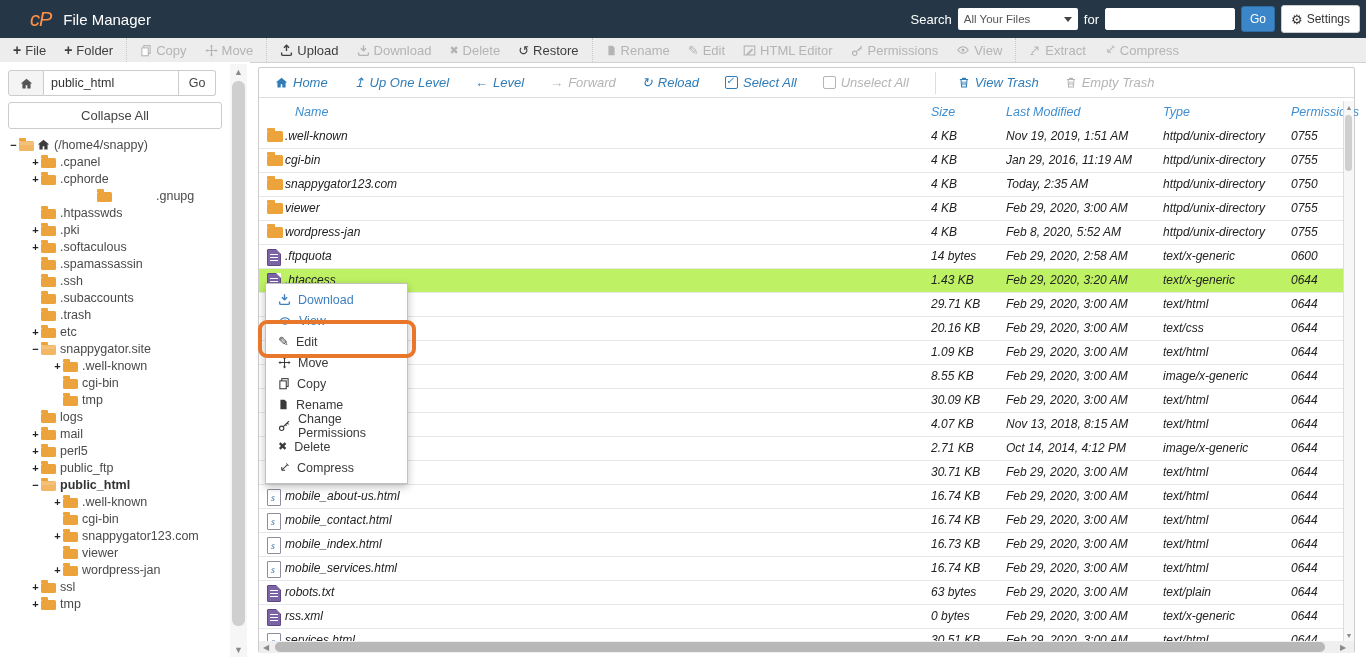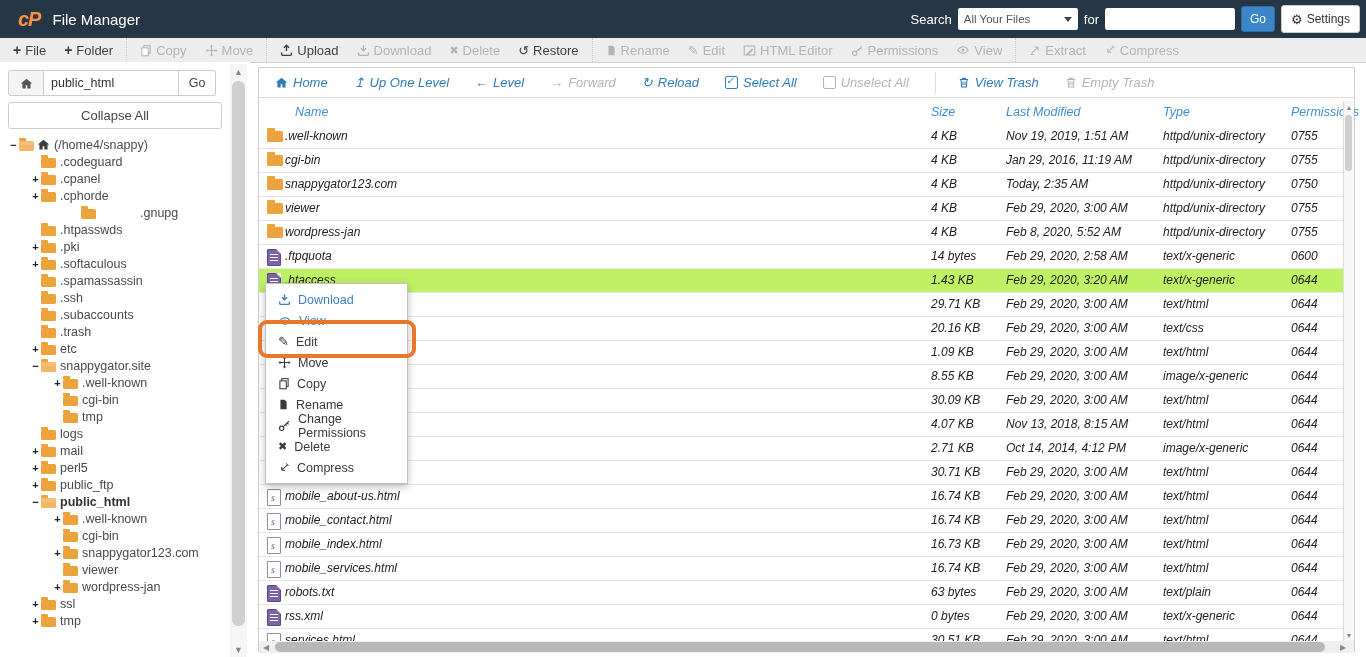--- a/index.html
+++ b/index.html
@@ -10,7 +10,7 @@
   
   .hdr{position:absolute;left:0;top:0;width:1366px;height:38px;background:#253746;
        display:flex;align-items:center;}
-  .logo{margin-left:18px;font-style:italic;font-weight:bold;font-size:20px;color:#fff;letter-spacing:-1px;}
+  .logo{margin-left:30px;font-style:italic;font-weight:normal;font-size:20px;color:#fff;letter-spacing:-1px;}
   .logo .lc{color:#ff9147;}
   .hdr-title{margin-left:12px;font-size:15px;color:#fff;font-weight:400;}
   .hdr-right{position:absolute;right:6px;top:0;height:38px;display:flex;align-items:center;gap:6px;}

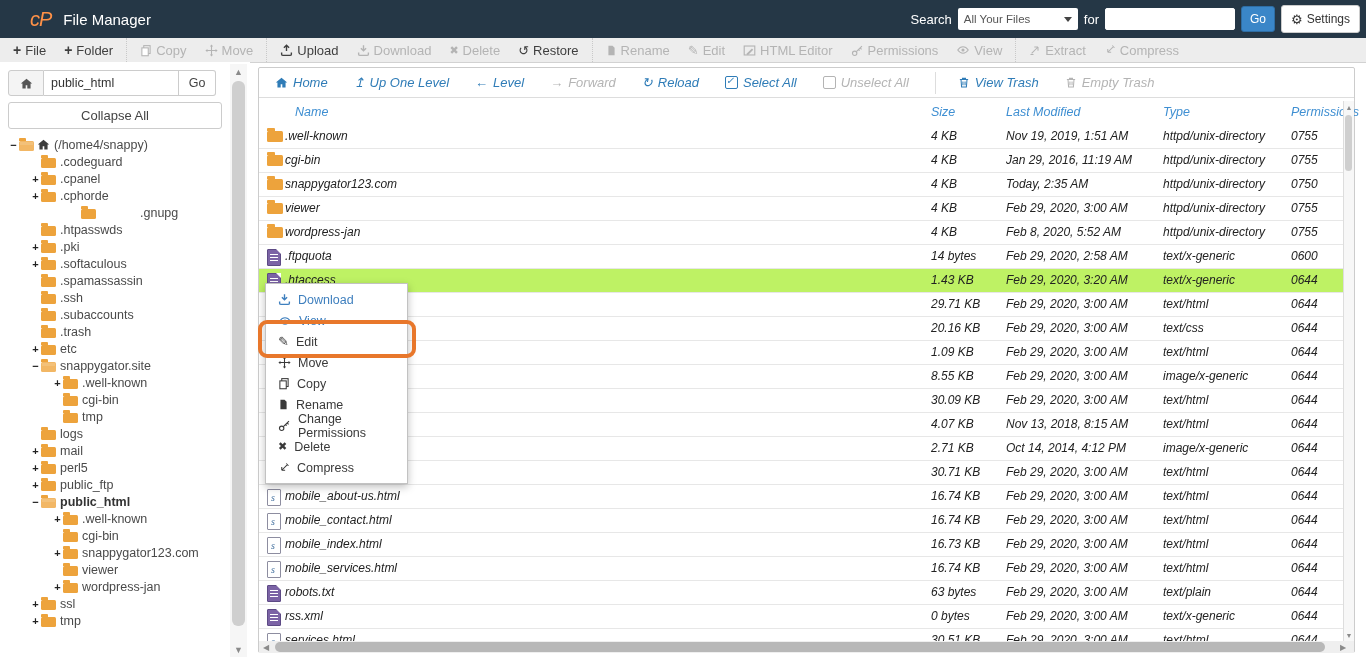--- a/index.html
+++ b/index.html
@@ -301,11 +301,6 @@
             </svg>
           </span>
           <span class="lbl">(/home4/snappy)</span>
-        </div>
-        <div class="tree-row" style="padding-left: 30px;">
-          <span class="expander"></span>
-          <span class="folder"></span>
-          <span class="lbl">.codeguard</span>
         </div>
         <div class="tree-row" style="padding-left: 30px;">
           <span class="expander">+</span>

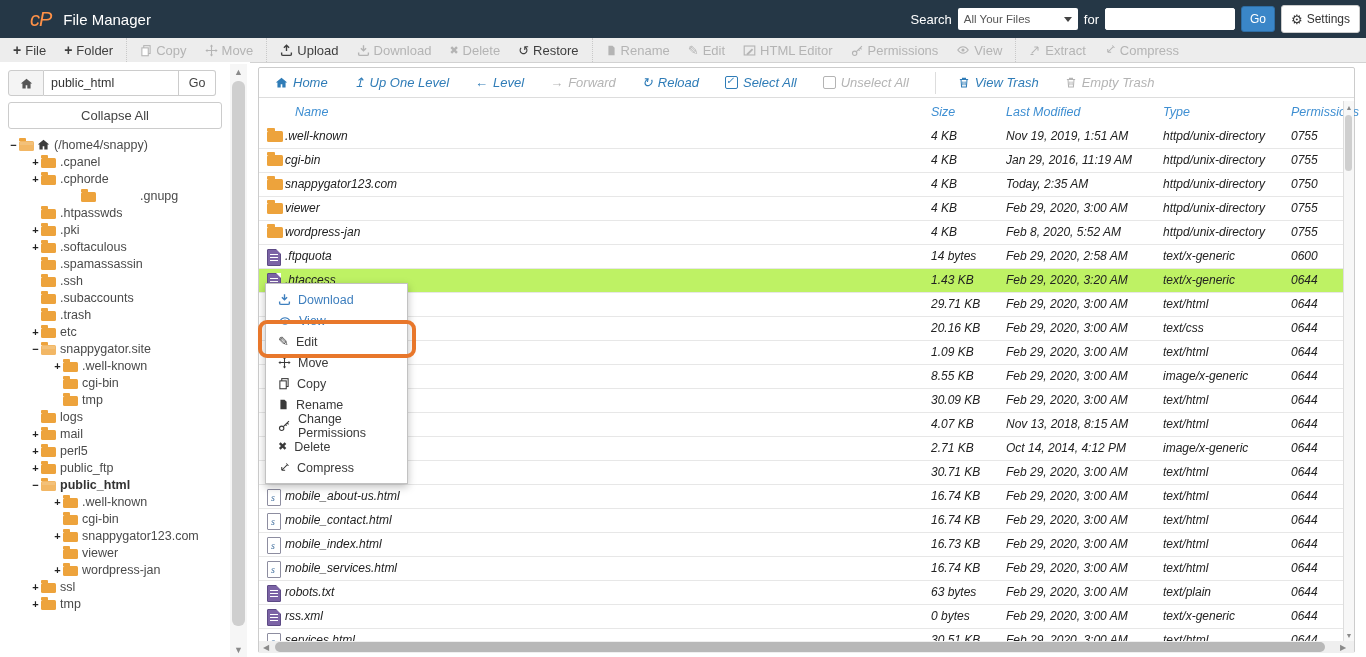--- a/index.html
+++ b/index.html
@@ -312,7 +312,7 @@
           <span class="folder"></span>
           <span class="lbl">.cphorde</span>
         </div>
-        <div class="tree-row" style="padding-left: 30px; gap: 40px;">
+        <div class="tree-row" style="padding-left: 46px; gap: 40px;">
           <span class="expander"></span>
           <span class="folder"></span>
           <span class="lbl">.gnupg</span>

